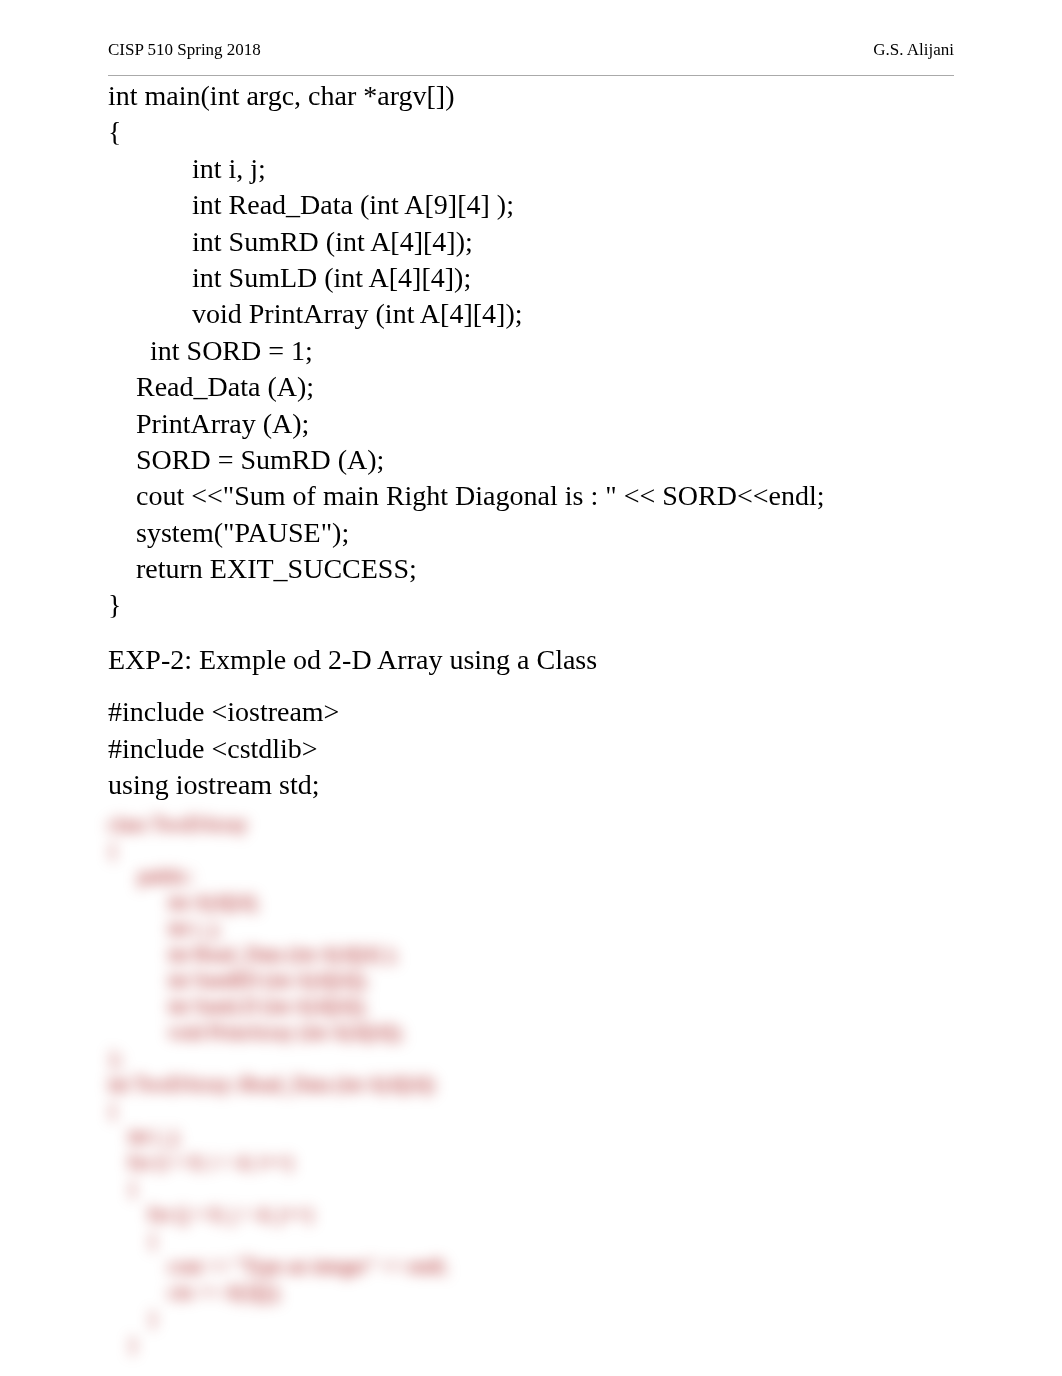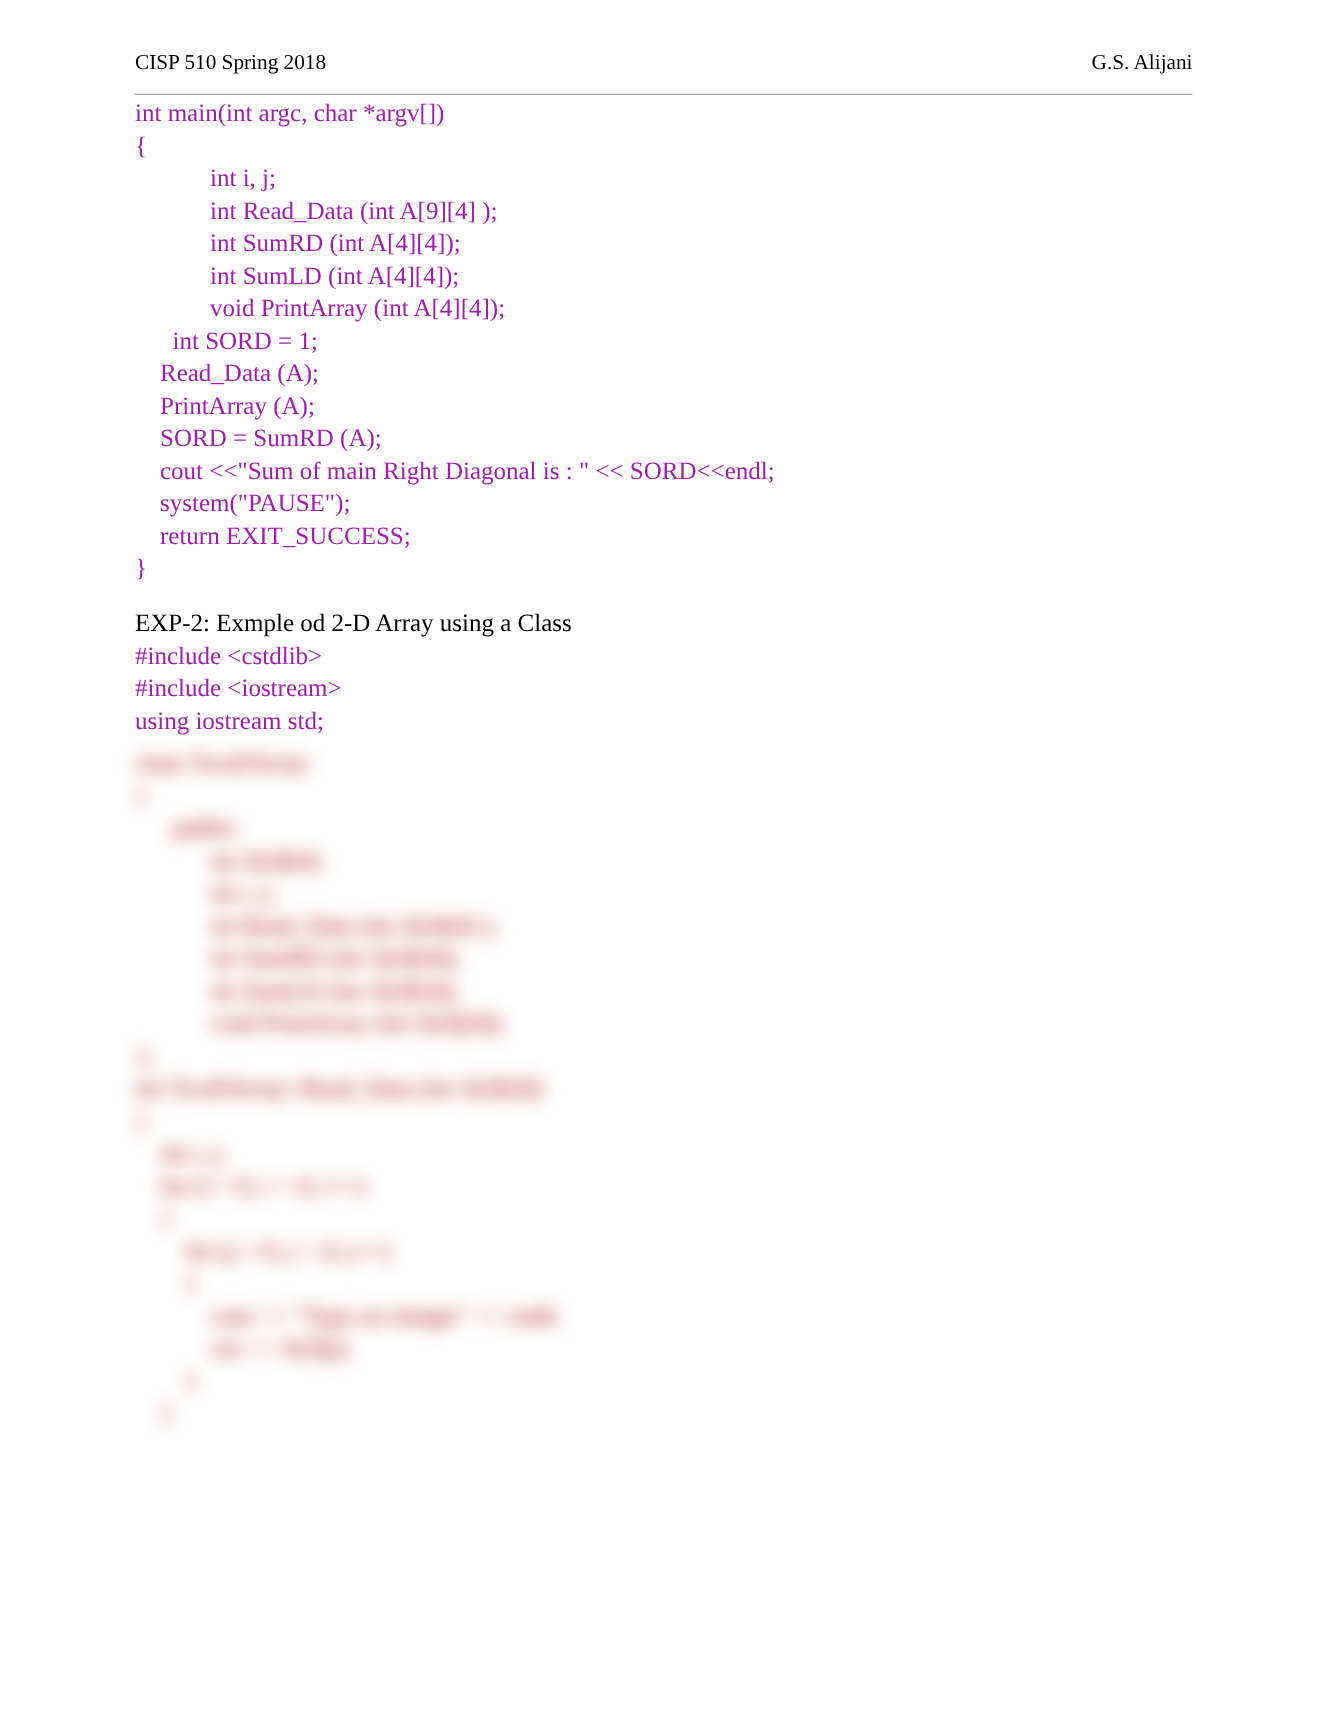--- a/index.html
+++ b/index.html
@@ -22,10 +22,10 @@
     margin-bottom: 2px;
   }
   .code-line {
-    font-size: 20px;
+    font-size: 28px;
     line-height: 1.3;
     white-space: pre;
-    color: #a21caf;
+    color: #000000;
   }
   .section-heading {
     font-size: 20px;

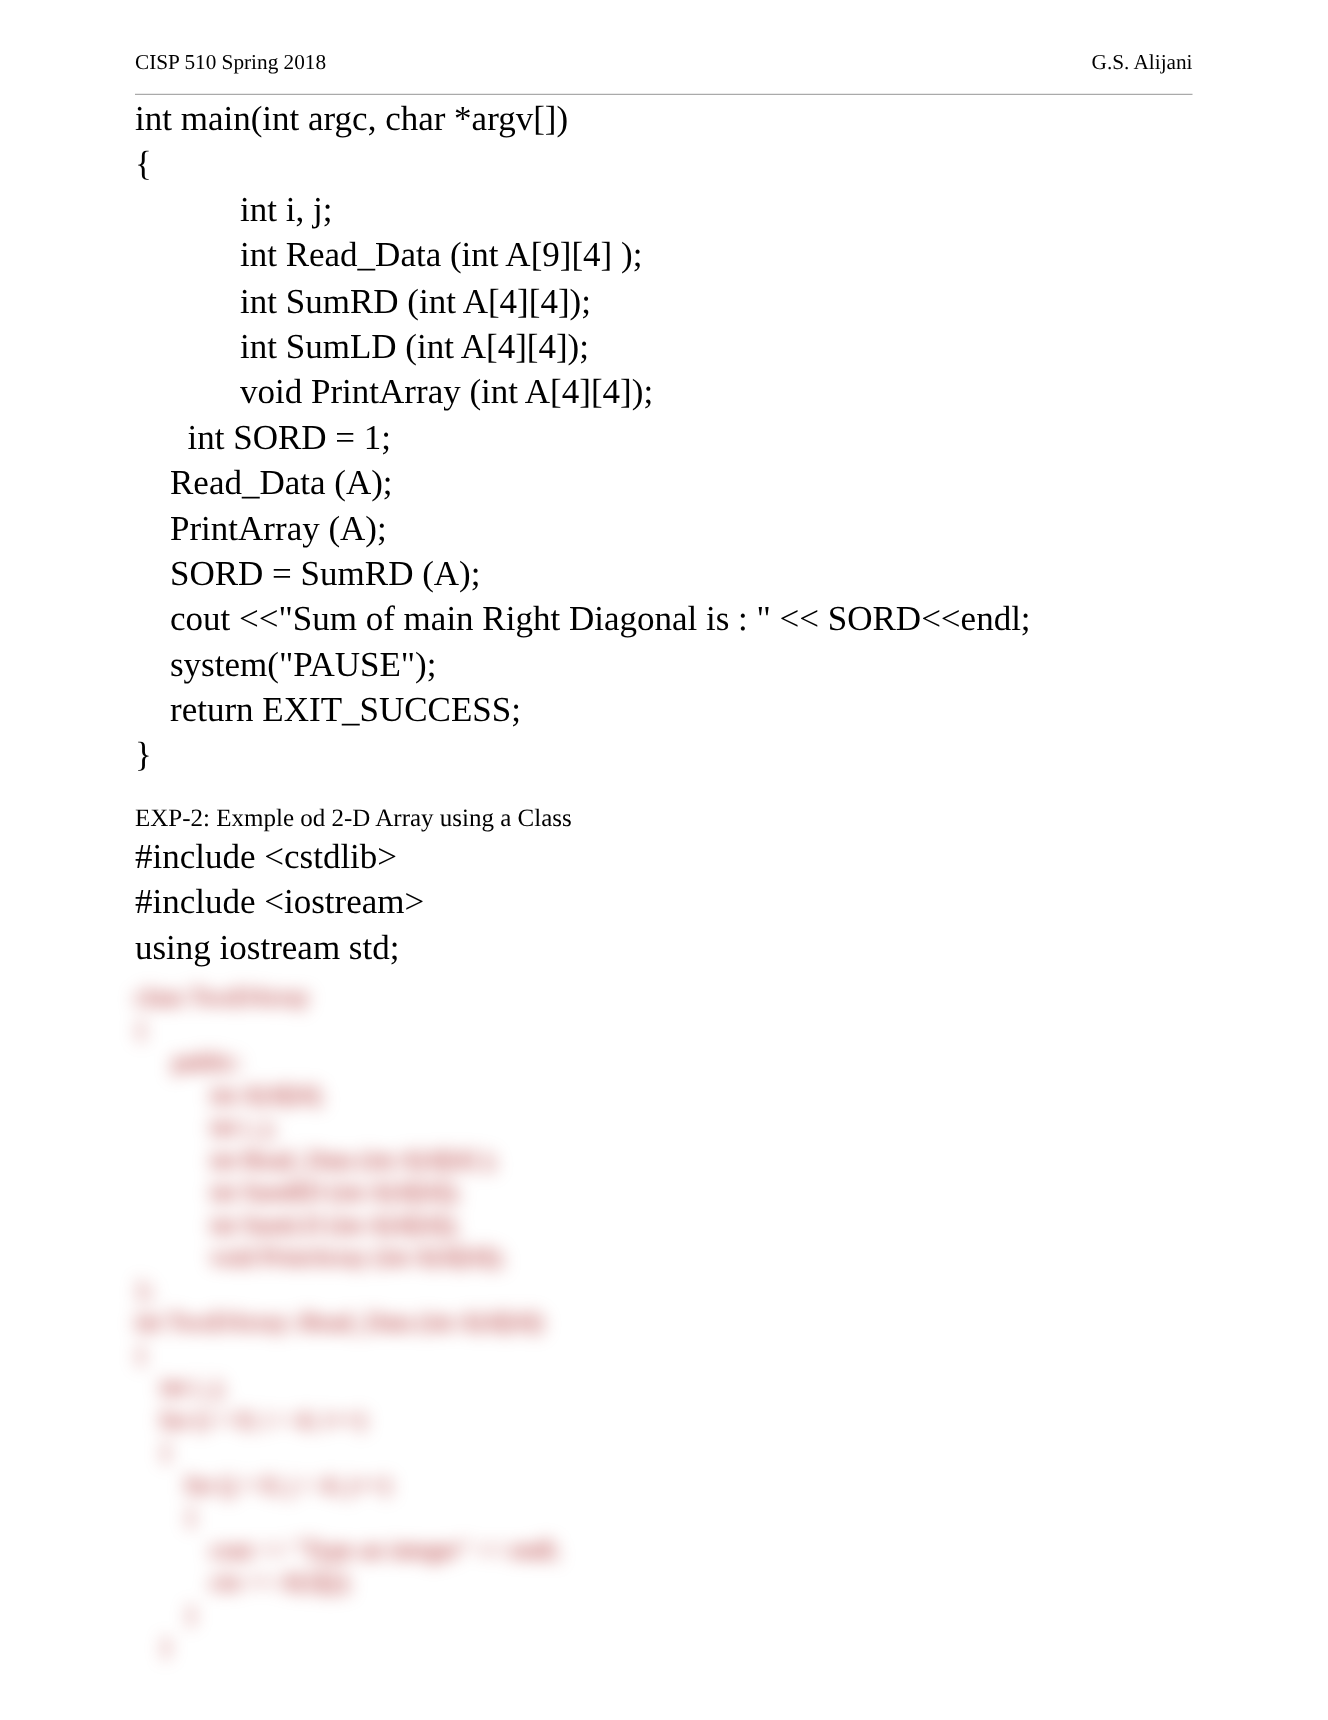--- a/index.html
+++ b/index.html
@@ -28,10 +28,10 @@
     color: #000000;
   }
   .section-heading {
-    font-size: 20px;
+    font-size: 28px;
     line-height: 1.3;
     margin-top: 18px;
-    margin-bottom: 0;
+    margin-bottom: 16px;
   }
   .blur-block {
     margin-top: 8px;

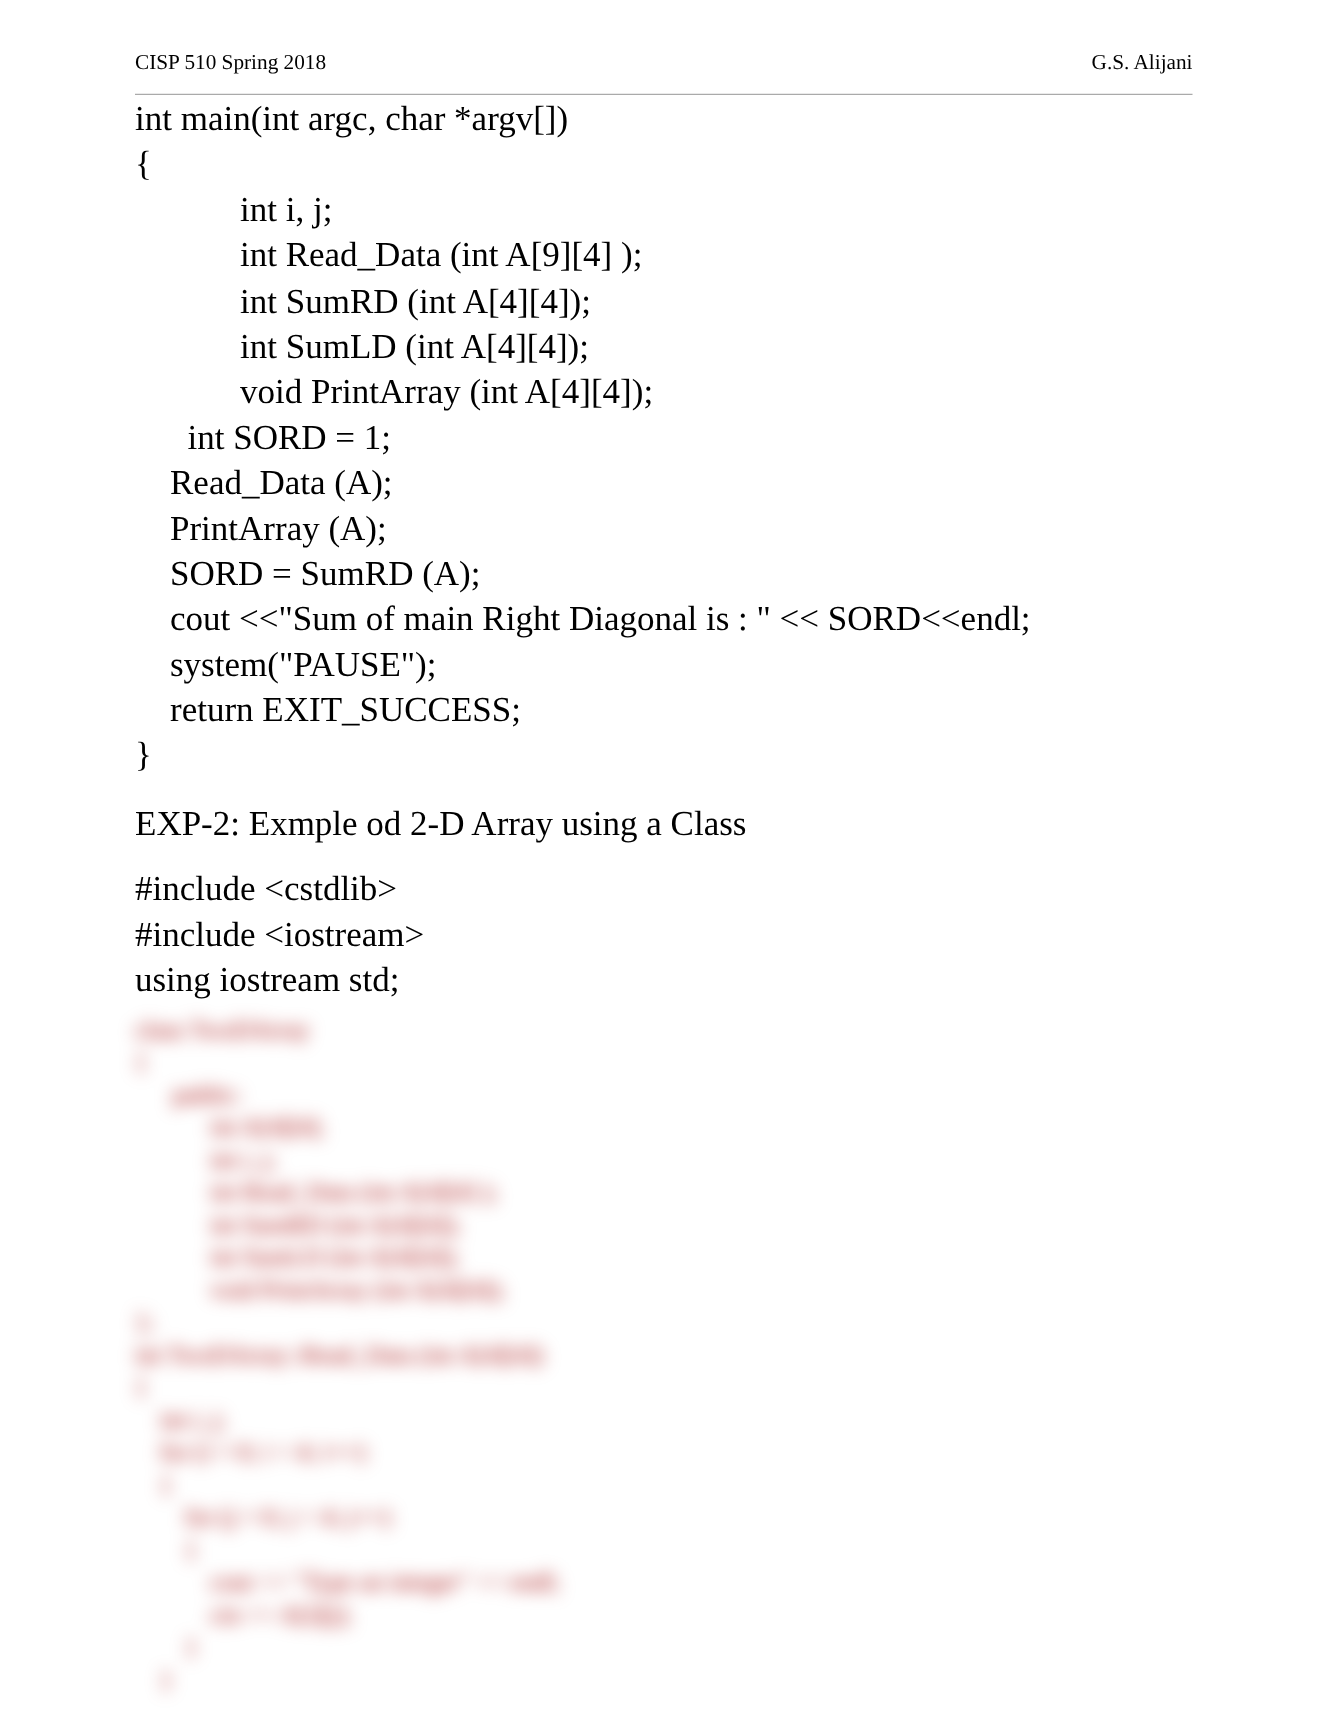--- a/index.html
+++ b/index.html
@@ -78,8 +78,8 @@
   <div class="section-heading">EXP-2: Exmple od 2-D Array using a Class</div>
 
   <div>
+    <div class="code-line">#include &lt;iostream&gt;</div>
     <div class="code-line">#include &lt;cstdlib&gt;</div>
-    <div class="code-line">#include &lt;iostream&gt;</div>
     <div class="code-line">using iostream std;</div>
   </div>
 

